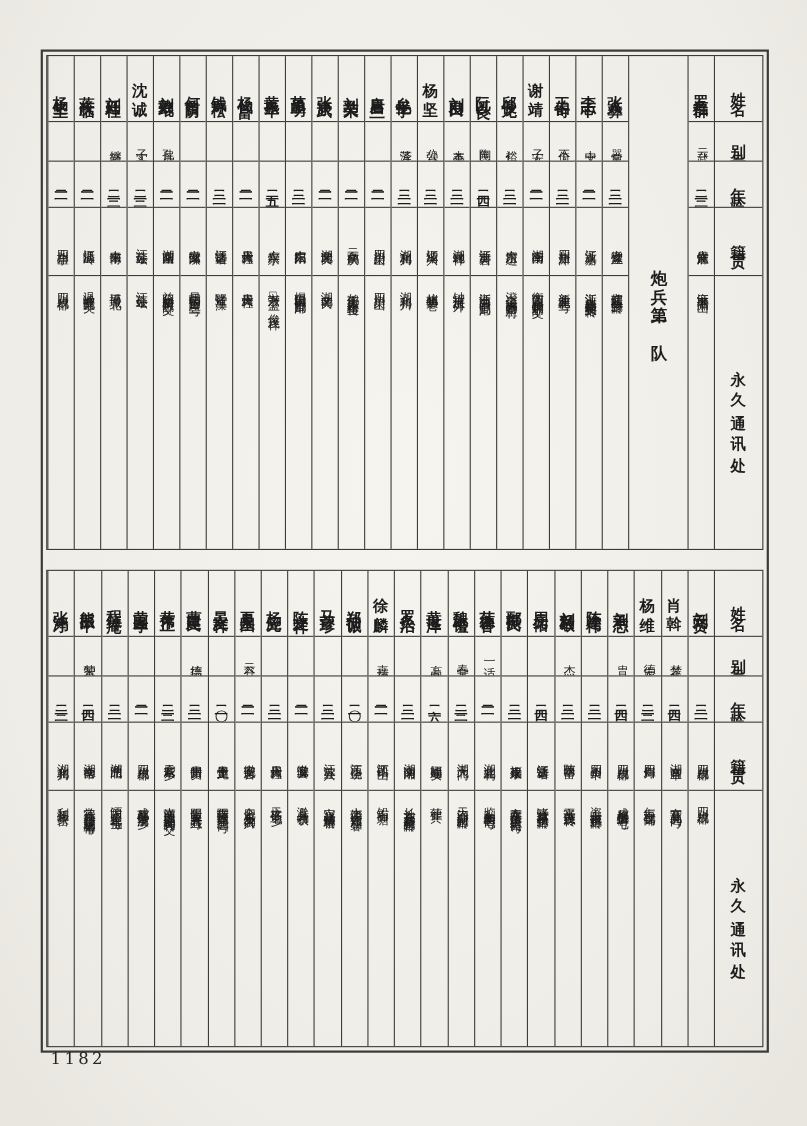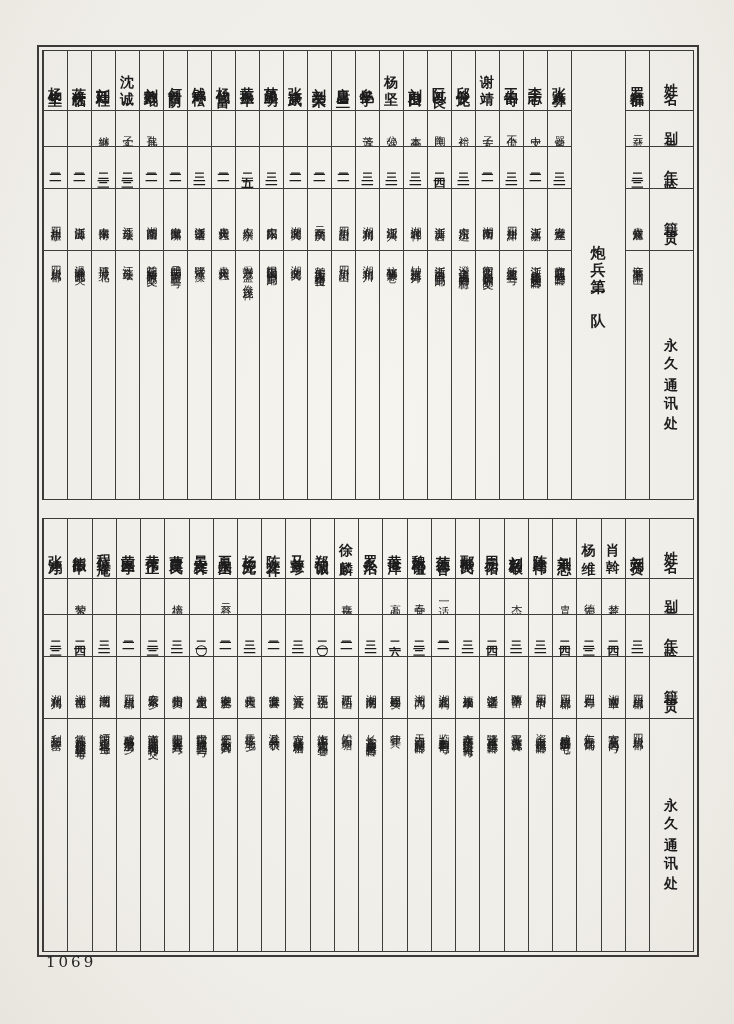--- a/index.html
+++ b/index.html
@@ -994,7 +994,7 @@
   </div>
 </section>
   </div>
-  <div class="page-number">1069</div>
+  <div class="page-number">1182</div>
 </div>
 
 </body></html>

